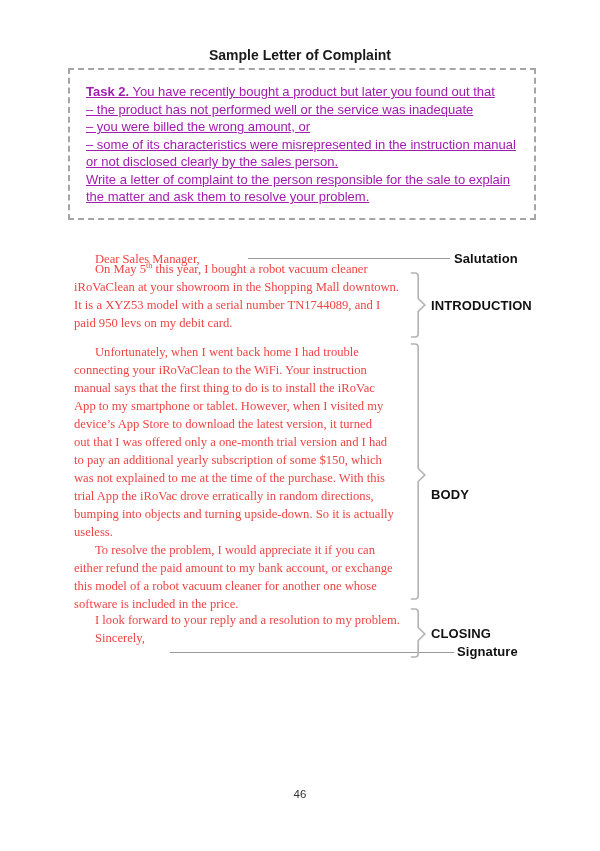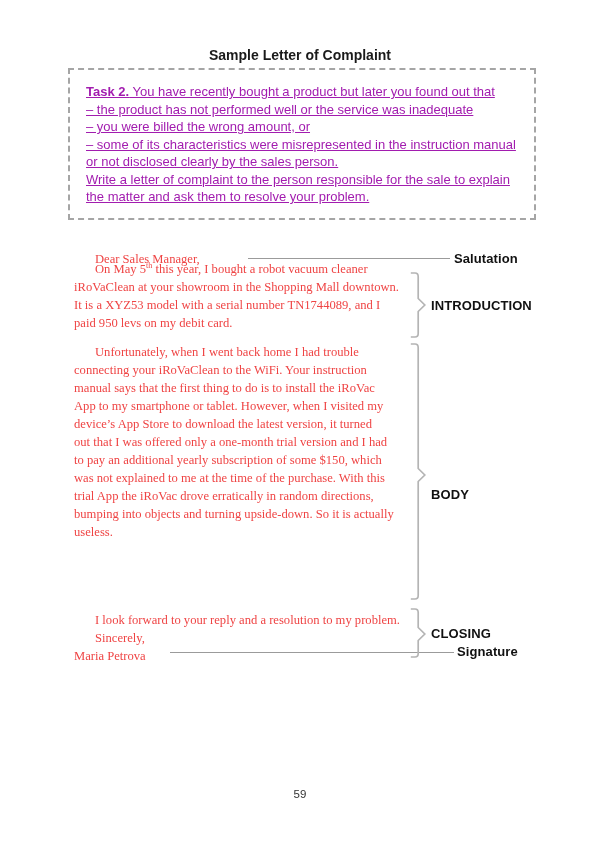--- a/index.html
+++ b/index.html
@@ -119,6 +119,10 @@
 bumping into objects and turning upside-down. So it is actually
 useless.</p>
 
+  <p class="letter-para" style="top:541px">To resolve the problem, I would appreciate it if you can
+either refund the paid amount to my bank account, or exchange
+this model of a robot vacuum cleaner for another one whose
+software is included in the price.</p>
 
   <p class="letter-para" style="top:611px">I look forward to your reply and a resolution to my problem.</p>
 

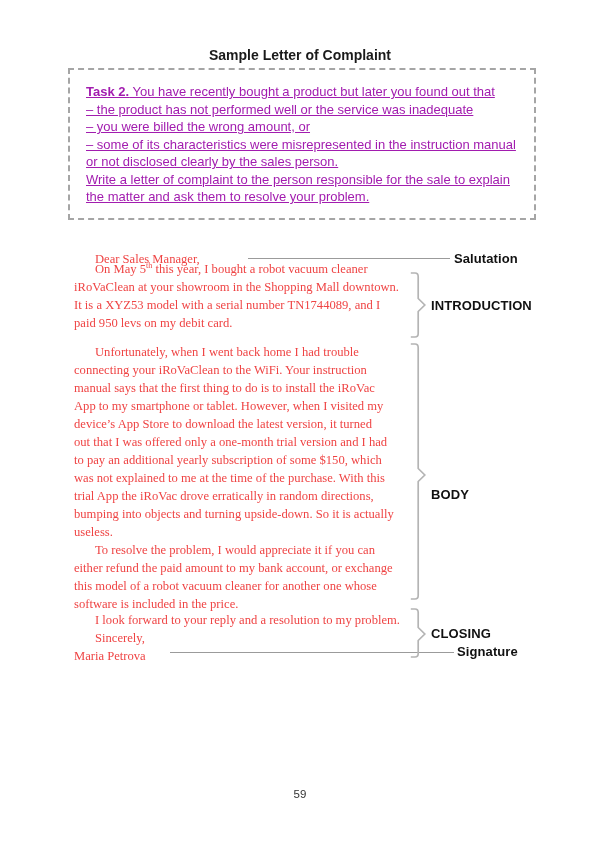--- a/index.html
+++ b/index.html
@@ -128,7 +128,6 @@
 
   <p class="letter-para" style="top:629px">Sincerely,</p>
 
-  <p class="letter-para noindent" style="top:647px">Maria Petrova</p>
 
   <div class="connector-line" style="top:258px; left:248px; width:202px;"></div>
   <div class="connector-line" style="top:652px; left:170px; width:284px;"></div>

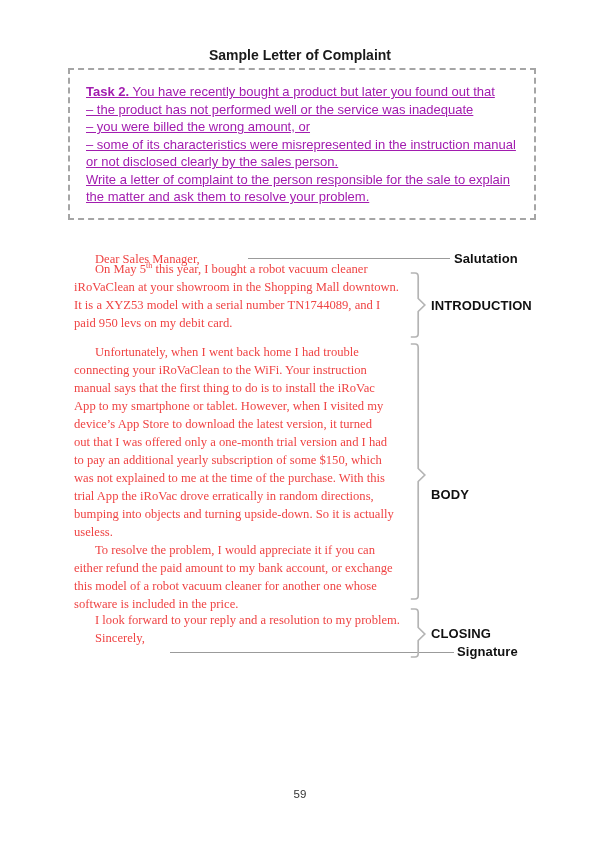--- a/index.html
+++ b/index.html
@@ -148,7 +148,7 @@
   <span class="anno-label" style="top:628px; left:431px;">CLOSING</span>
   <span class="anno-label" style="top:646px; left:457px;">Signature</span>
 
-  <div class="page-num">59</div>
+  <div class="page-num">46</div>
 
 </div>
 

